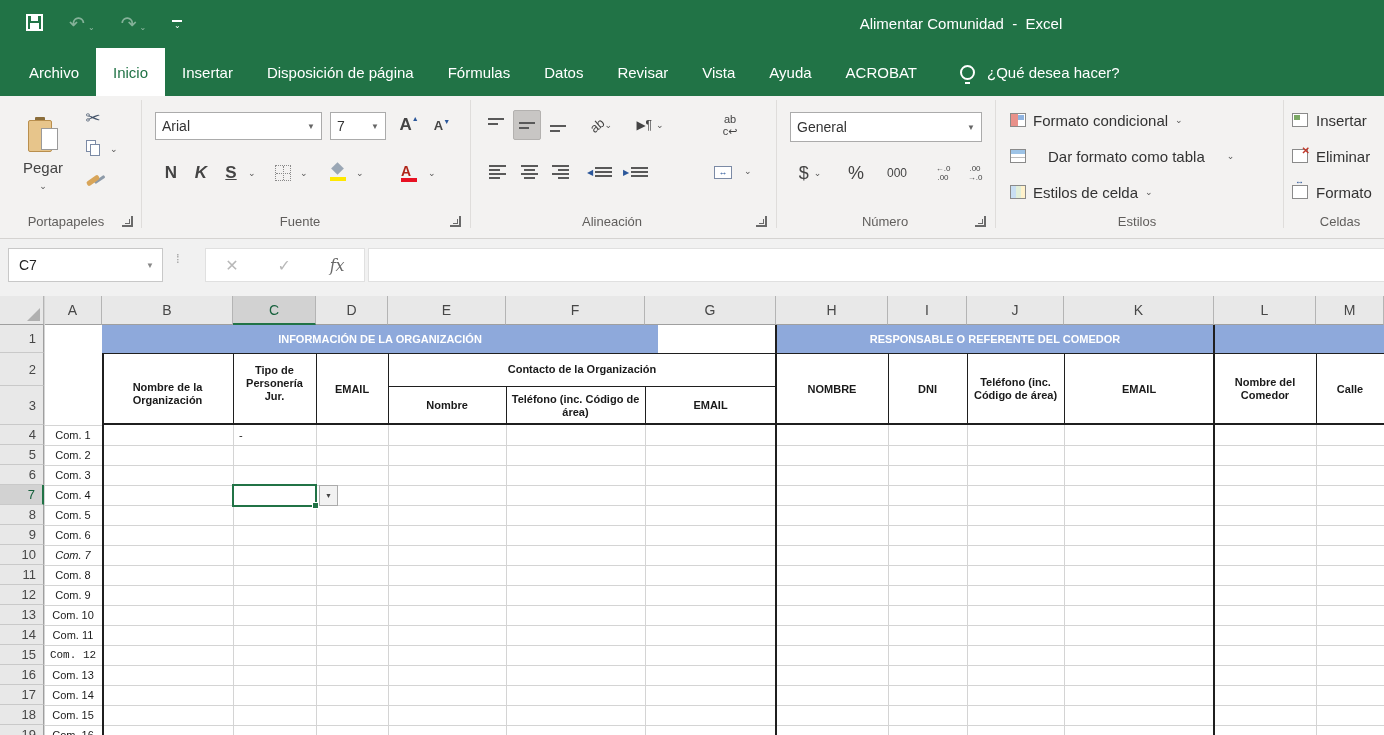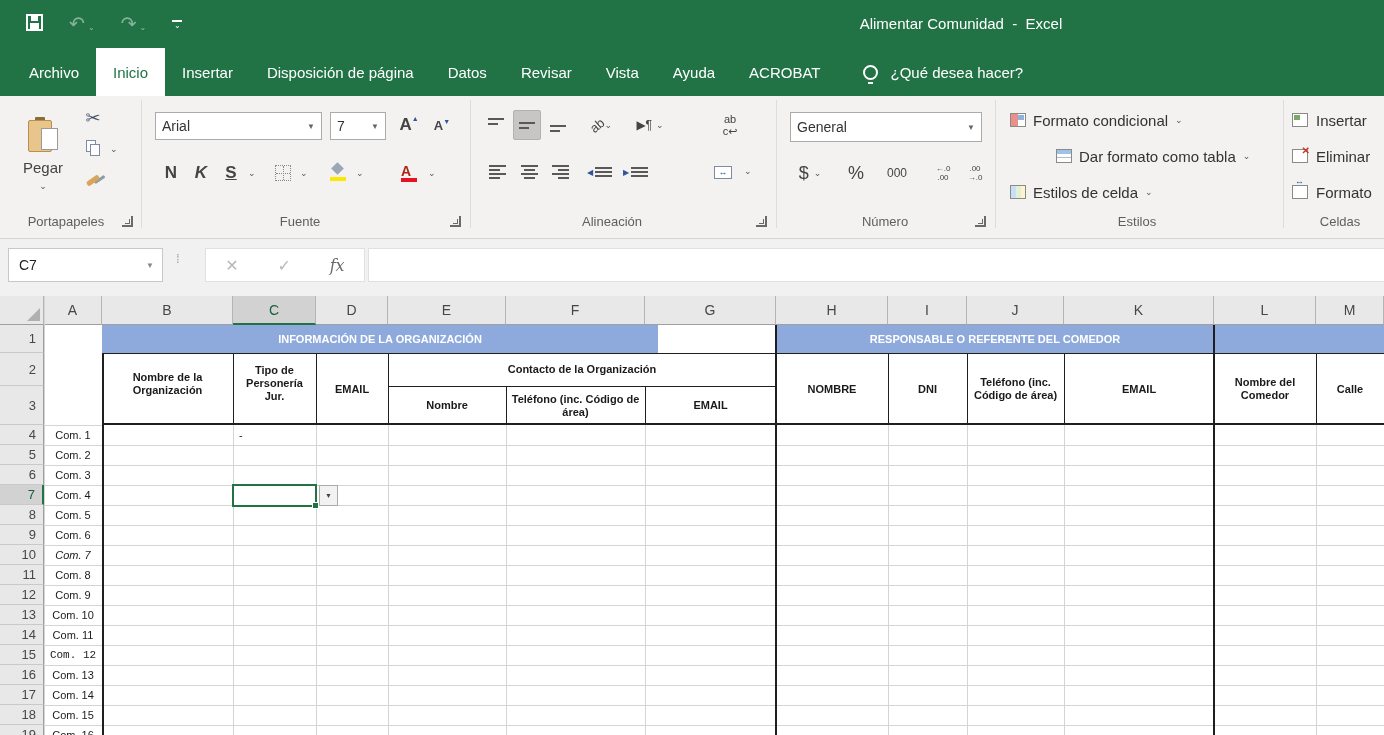--- a/index.html
+++ b/index.html
@@ -157,6 +157,7 @@
     <div class="tab active">Inicio</div>
     <div class="tab">Insertar</div>
     <div class="tab">Disposición de página</div>
+    <div class="tab">Fórmulas</div>
     <div class="tab">Datos</div>
     <div class="tab">Revisar</div>
     <div class="tab">Vista</div>

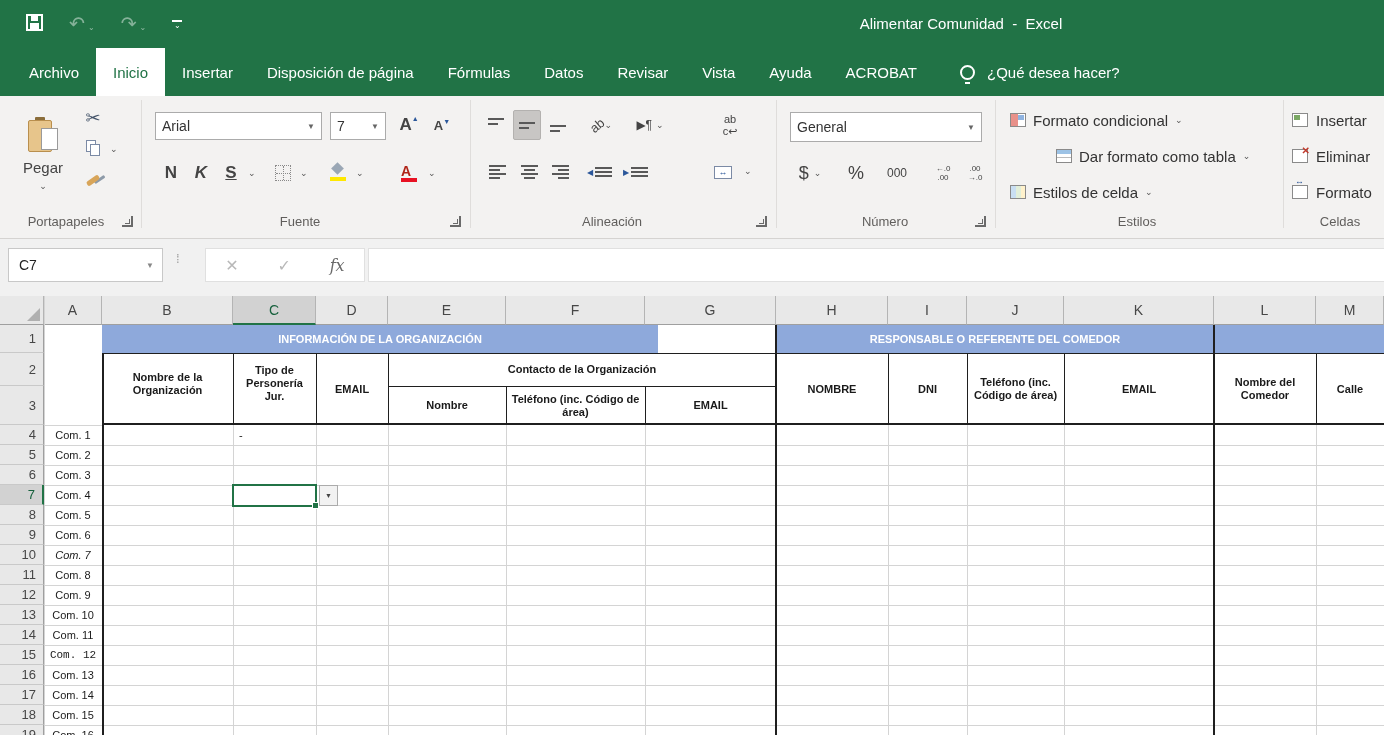--- a/index.html
+++ b/index.html
@@ -355,7 +355,7 @@
       <span>Formato condicional</span>
         <span class="chev">⌄</span>
     </div>
-    <div class="rbtn rowlbl" style="left:1056px;top:44px;height:32px;gap:7px">
+    <div class="rbtn rowlbl" style="left:1010px;top:44px;height:32px;gap:22px">
       <span class="sgrid ft"></span>
       <span>Dar formato como tabla</span>
         <span class="chev">⌄</span>

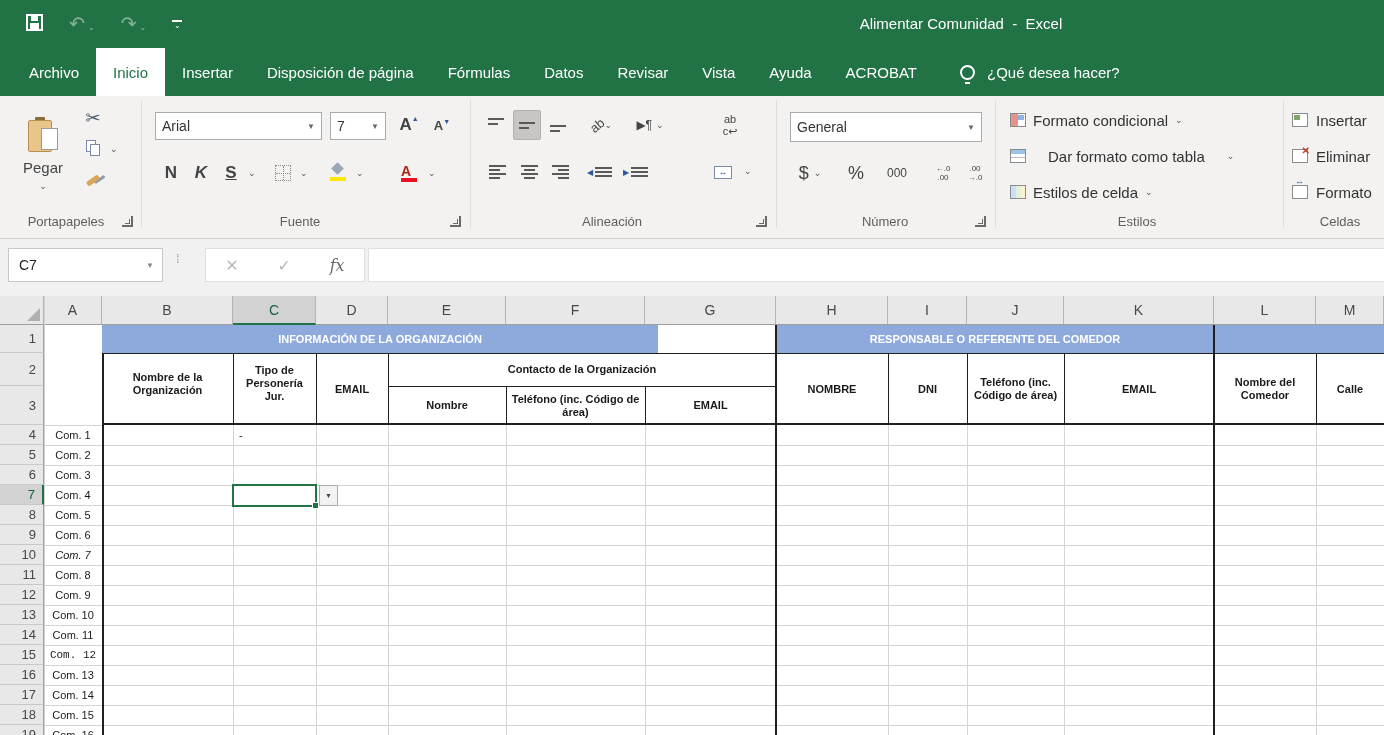--- a/index.html
+++ b/index.html
@@ -485,7 +485,7 @@
     <div class="band" style="left:776px;width:438px">RESPONSABLE O REFERENTE DEL COMEDOR</div>
     <div class="band" style="left:1214px;width:170px"></div>
 
-    <div class="hcell" style="left:102px;top:353px;width:131px;height:62px">Nombre de la Organización</div>
+    <div class="hcell" style="left:102px;top:363px;width:131px;height:62px">Nombre de la Organización</div>
     <div class="hcell" style="left:233px;top:357px;width:83px;height:52px">Tipo de Personería Jur.</div>
     <div class="hcell" style="left:316px;top:353px;width:72px;height:72px">EMAIL</div>
     <div class="hcell" style="left:388px;top:353px;width:388px;height:33px">Contacto de la Organización</div>

